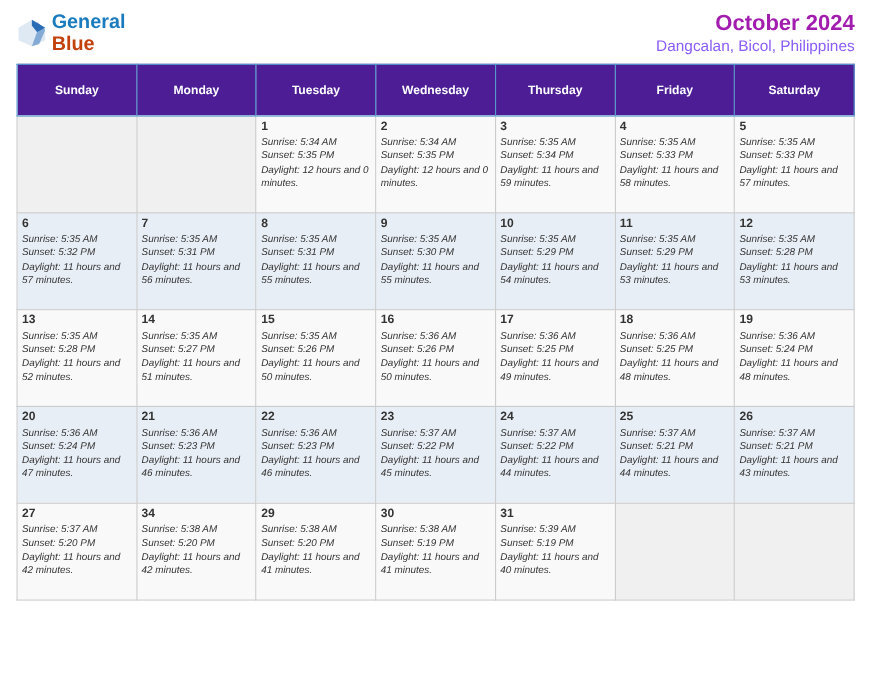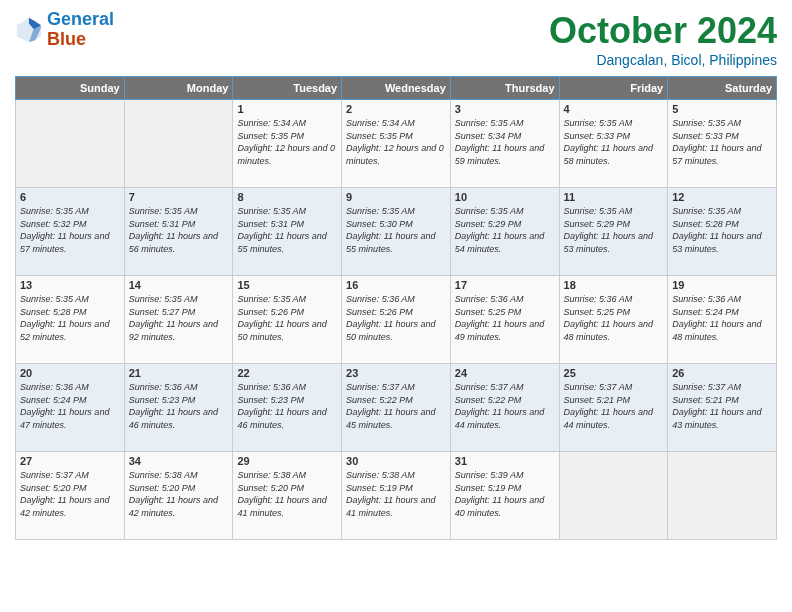--- a/index.html
+++ b/index.html
@@ -45,9 +45,9 @@
       text-align: right;
     }
     .month-title {
-      font-size: 36px;
+      font-size: 20px;
       font-weight: bold;
-      color: #15803d;
+      color: #a21caf;
     }
     .subtitle {
       font-size: 14px;

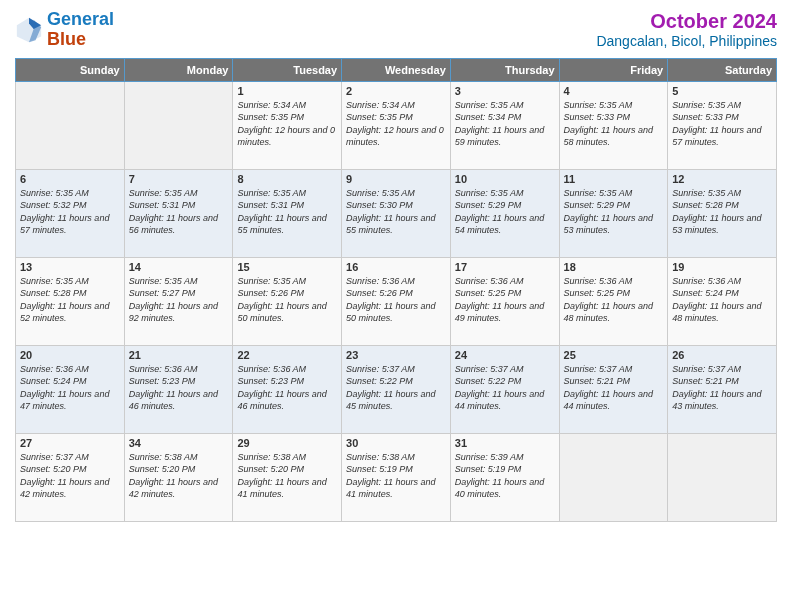--- a/index.html
+++ b/index.html
@@ -51,7 +51,7 @@
     }
     .subtitle {
       font-size: 14px;
-      color: #0369a1;
+      color: #8b5cf6;
     }
     .calendar {
       flex: 1;

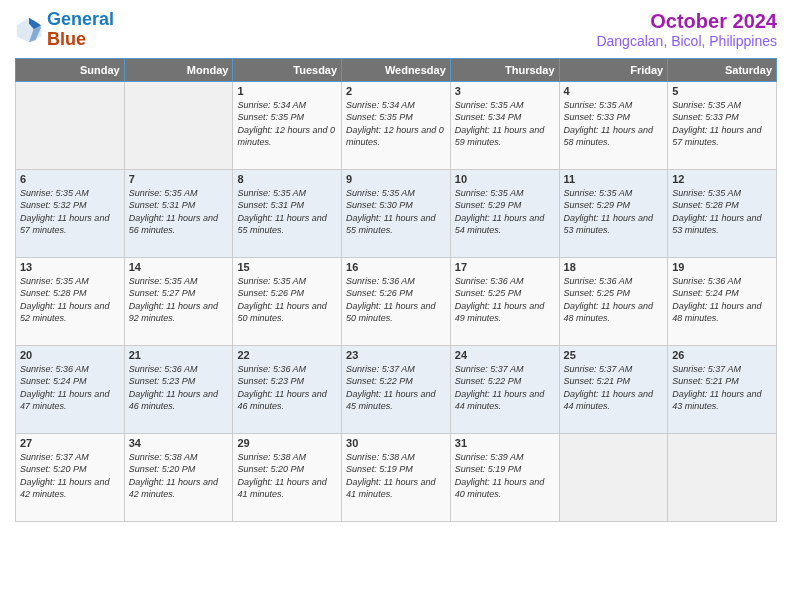--- a/index.html
+++ b/index.html
@@ -61,12 +61,12 @@
       table-layout: fixed;
     }
     .calendar th {
-      background-color: #737373;
+      background-color: #4c1d95;
       color: #fff;
       font-size: 11px;
       font-weight: bold;
-      text-align: right;
-      padding: 5px 4px;
+      text-align: center;
+      padding: 17px 4px;
       border: 1px solid #5599cc;
     }
     .calendar td {

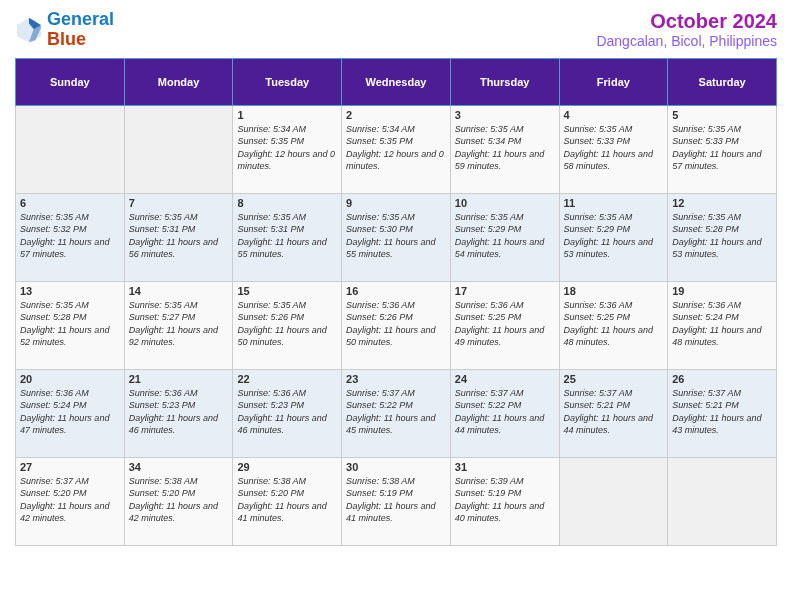--- a/index.html
+++ b/index.html
@@ -250,7 +250,7 @@
           <div class="cell-content">
             <div>Sunrise: 5:35 AM</div>
             <div>Sunset: 5:27 PM</div>
-            <div>Daylight: 11 hours and 92 minutes.</div>
+            <div>Daylight: 11 hours and 51 minutes.</div>
           </div>
         </td>
           <td>

